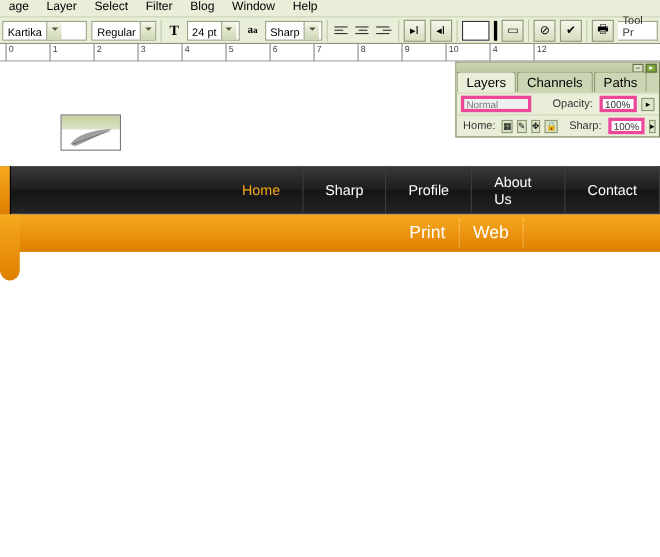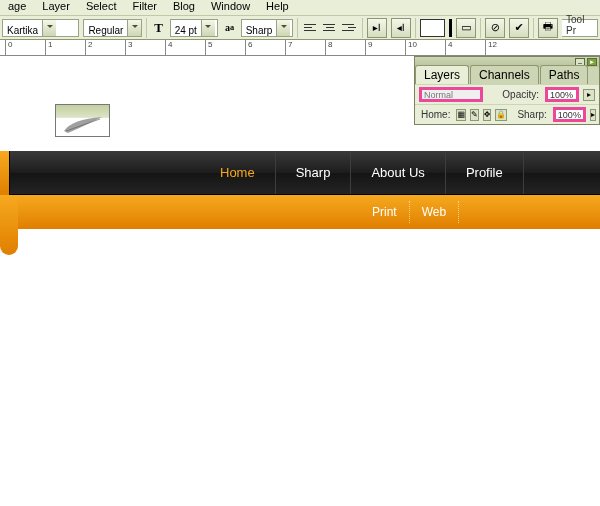--- a/index.html
+++ b/index.html
@@ -173,8 +173,8 @@
       <div class="sitebar-inner">
         <div class="navitem active">Home</div>
         <div class="navitem">Sharp</div>
+        <div class="navitem">Profile</div>
         <div class="navitem">About Us</div>
-        <div class="navitem">Profile</div>
       </div>
     </div>
 

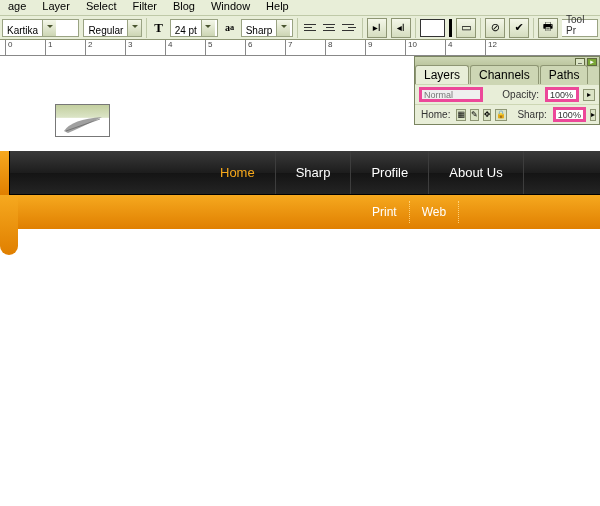--- a/index.html
+++ b/index.html
@@ -175,6 +175,7 @@
         <div class="navitem">Sharp</div>
         <div class="navitem">Profile</div>
         <div class="navitem">About Us</div>
+        <div class="navitem">Contact</div>
       </div>
     </div>
 

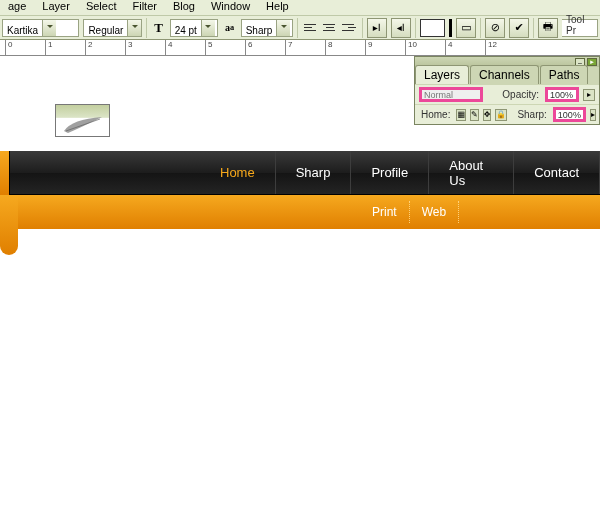--- a/index.html
+++ b/index.html
@@ -44,7 +44,7 @@
 .subnav{position:absolute;left:0;top:139px;width:600px;height:34px;background:linear-gradient(#f6a91f,#e07f00);display:flex}
 .subnav-left{position:absolute;left:0;top:0;width:18px;height:60px;background:linear-gradient(#f6a91f,#e07f00);border-bottom-left-radius:14px;border-bottom-right-radius:14px}
 .subnav-items{margin-left:360px;display:flex;height:100%;align-items:center}
-.subitem{color:#fff;font-size:12px;padding:4px 12px;border-right:1px dotted #ffd27a;cursor:pointer}
+.subitem{color:#fff;font-size:16px;padding:4px 12px;border-right:1px dotted #ffd27a;cursor:pointer}
 
 
 .panel{position:absolute;right:0;top:0;width:186px;background:#e8eed8;border:1px solid #7a8460;font-size:10px;z-index:5}

